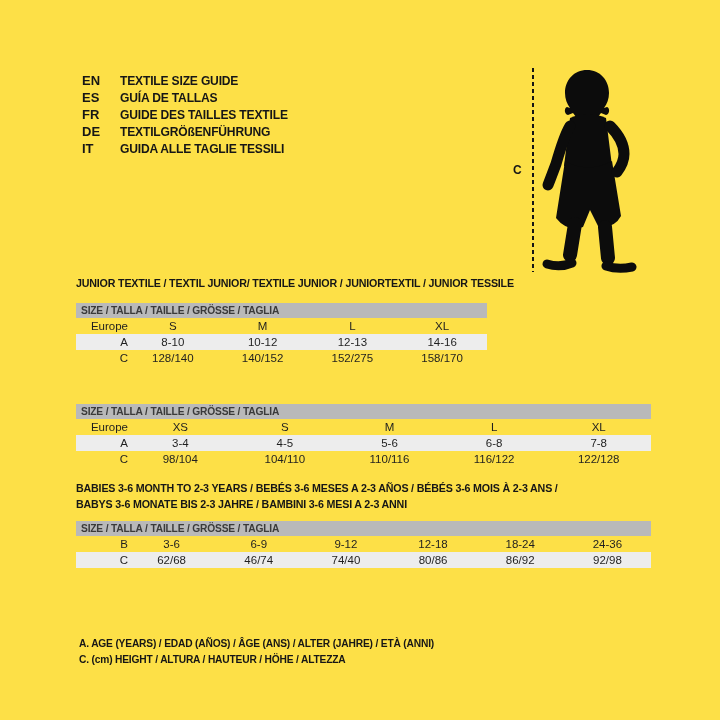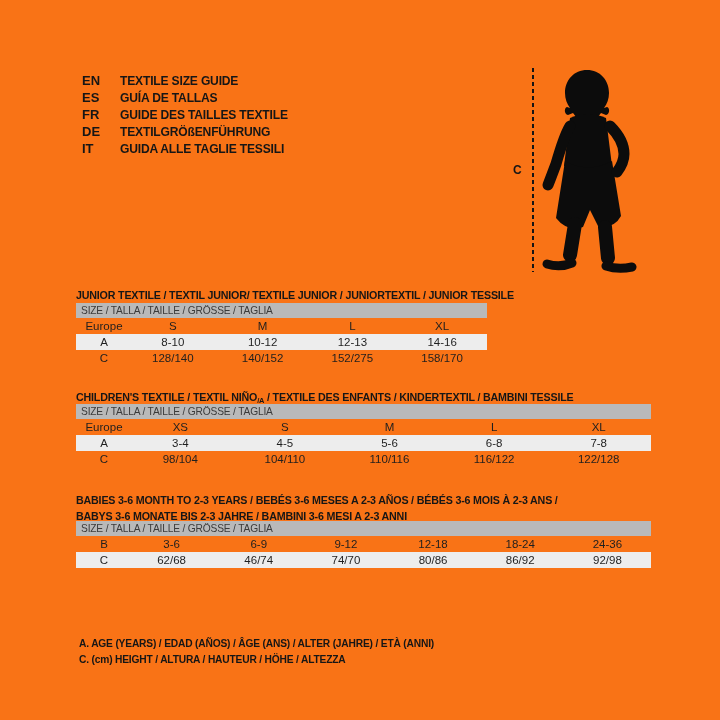--- a/index.html
+++ b/index.html
@@ -4,7 +4,7 @@
 <style>
   html,body{margin:0;padding:0;background:#fff;}
   .page{
-    position:relative;width:720px;height:720px;background:#f97316;overflow:hidden;
+    position:relative;width:720px;height:720px;background:#fde047;overflow:hidden;
     font-family:"Liberation Sans",sans-serif;color:var(--ink,#1a1a1a);
   }
   

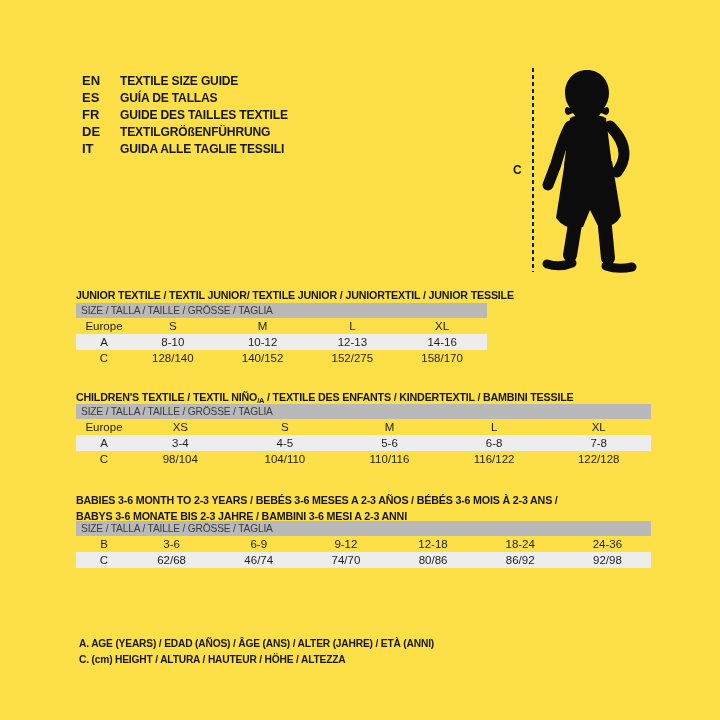--- a/index.html
+++ b/index.html
@@ -25,7 +25,7 @@
   .baby-svg{position:absolute;left:540px;top:66px;}
 
   
-  .sec-title{position:absolute;left:76px;font-size:11.5px;font-weight:700;line-height:16px;white-space:nowrap;margin-top:12px;}
+  .sec-title{position:absolute;left:76px;font-size:11.5px;font-weight:700;line-height:16px;white-space:nowrap;}
   .sub{font-size:8px;vertical-align:-2px;}
 
   

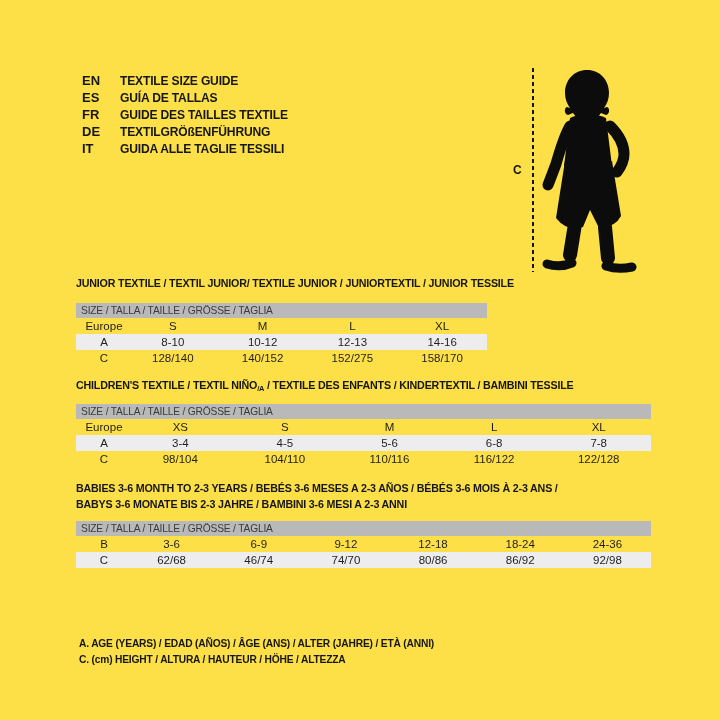--- a/index.html
+++ b/index.html
@@ -37,7 +37,7 @@
   table.size-table td.lbl{text-align:center;padding-left:4px;margin-top:8px;}
   tr.bar-row td{
     background:var(--bar-bg,#b9b9b9);height:15px;line-height:15px;text-align:left;
-    padding-left:5px;font-weight:400;color:#3a3a3a;font-size:11px;
+    padding-left:5px;font-weight:700;color:#3a3a3a;font-size:11px;
   }
   tr.striped td{background:var(--stripe-bg,#ededed);}
   col.c-lbl{width:52px;}

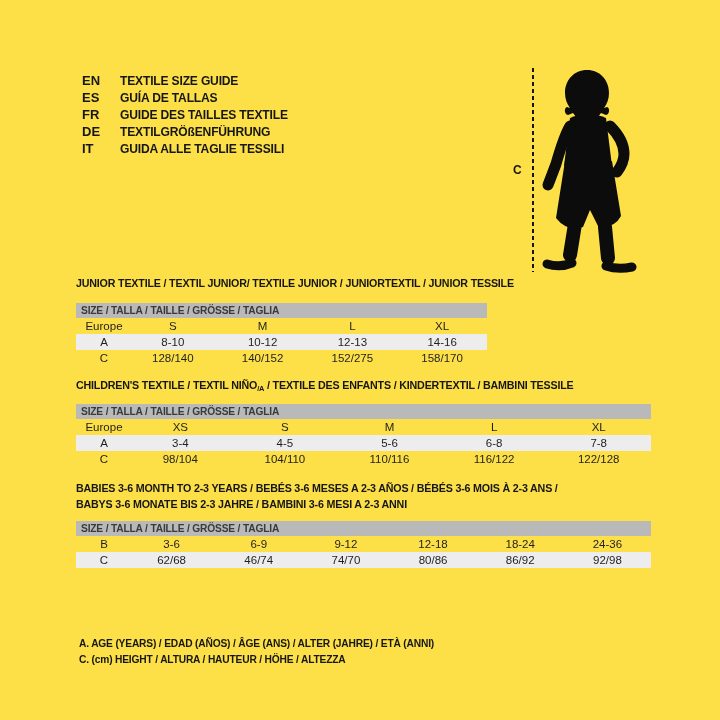--- a/index.html
+++ b/index.html
@@ -34,7 +34,7 @@
     font-size:11.5px;color:#1f1f1f;
   }
   table.size-table td{padding:0;height:16px;line-height:16px;text-align:center;overflow:hidden;white-space:nowrap;}
-  table.size-table td.lbl{text-align:center;padding-left:4px;margin-top:8px;}
+  table.size-table td.lbl{text-align:right;padding-left:4px;margin-top:8px;}
   tr.bar-row td{
     background:var(--bar-bg,#b9b9b9);height:15px;line-height:15px;text-align:left;
     padding-left:5px;font-weight:700;color:#3a3a3a;font-size:11px;

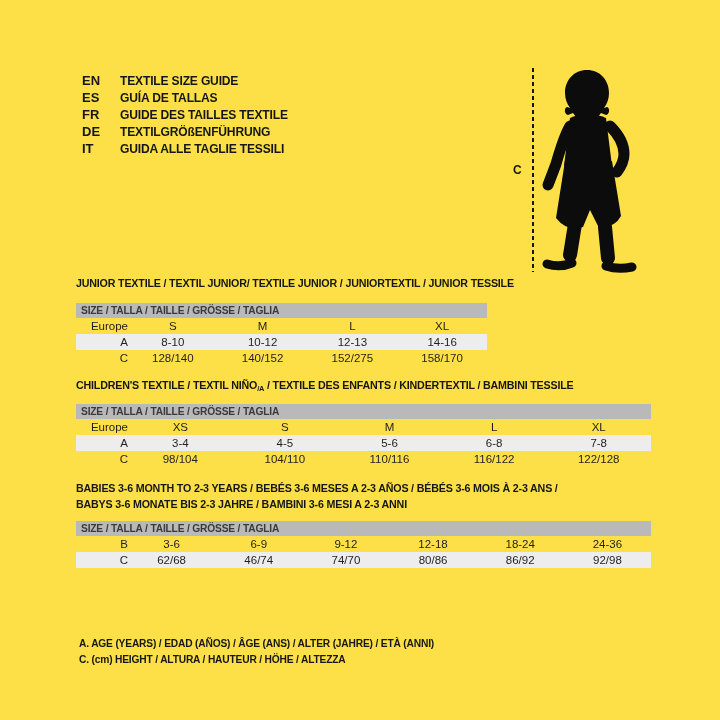--- a/index.html
+++ b/index.html
@@ -137,9 +137,6 @@
   </tbody>
     </table>
 
-  <div class="sec-title" style="top:377px;">
-    <span class="cond"><span>CHILDREN'S TEXTILE / TEXTIL NIÑO</span><span class="sub">/A</span><span> / TEXTILE DES ENFANTS / KINDERTEXTIL / BAMBINI TESSILE</span></span>
-  </div>
   <table class="size-table" style="left:76px;top:404px;width:575px;">
     <colgroup>
         <col class="c-lbl">

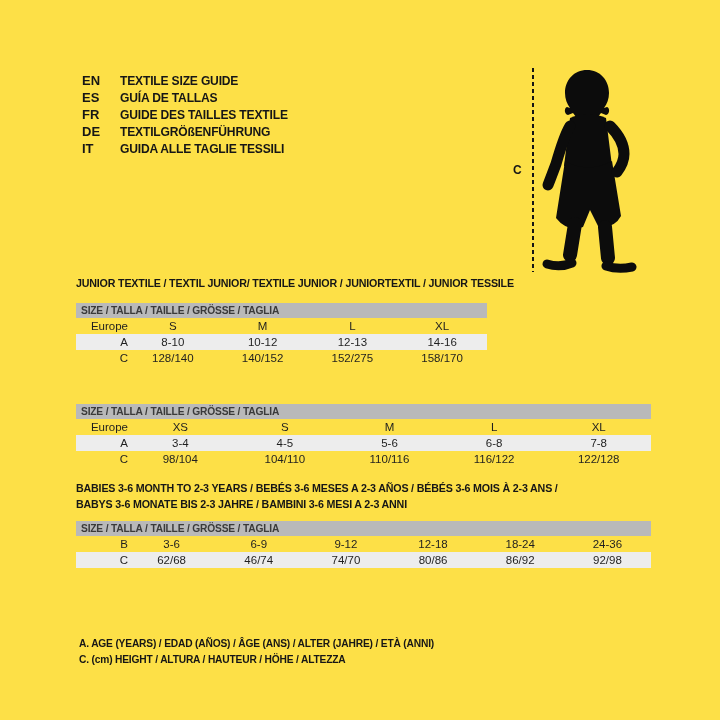--- a/index.html
+++ b/index.html
@@ -208,7 +208,7 @@
       <td class="lbl">C</td>
       <td>62/68</td>
       <td>46/74</td>
-      <td>74/70</td>
+      <td>74/40</td>
       <td>80/86</td>
       <td>86/92</td>
       <td>92/98</td>

